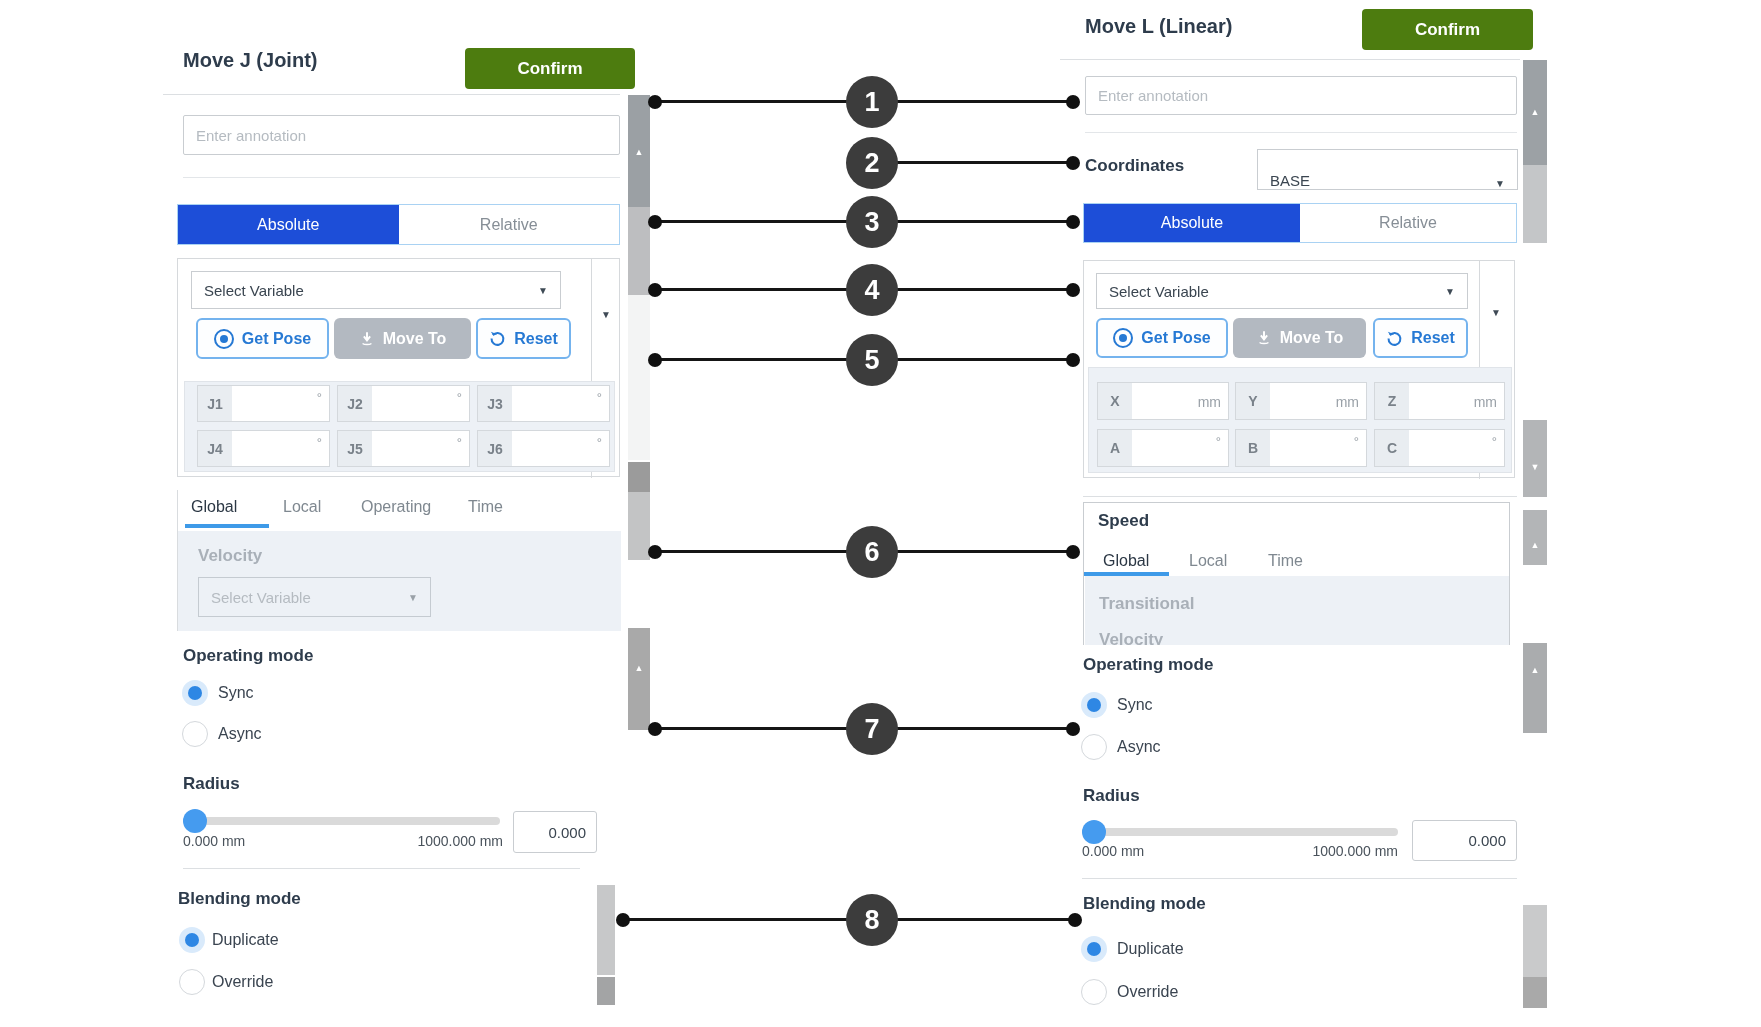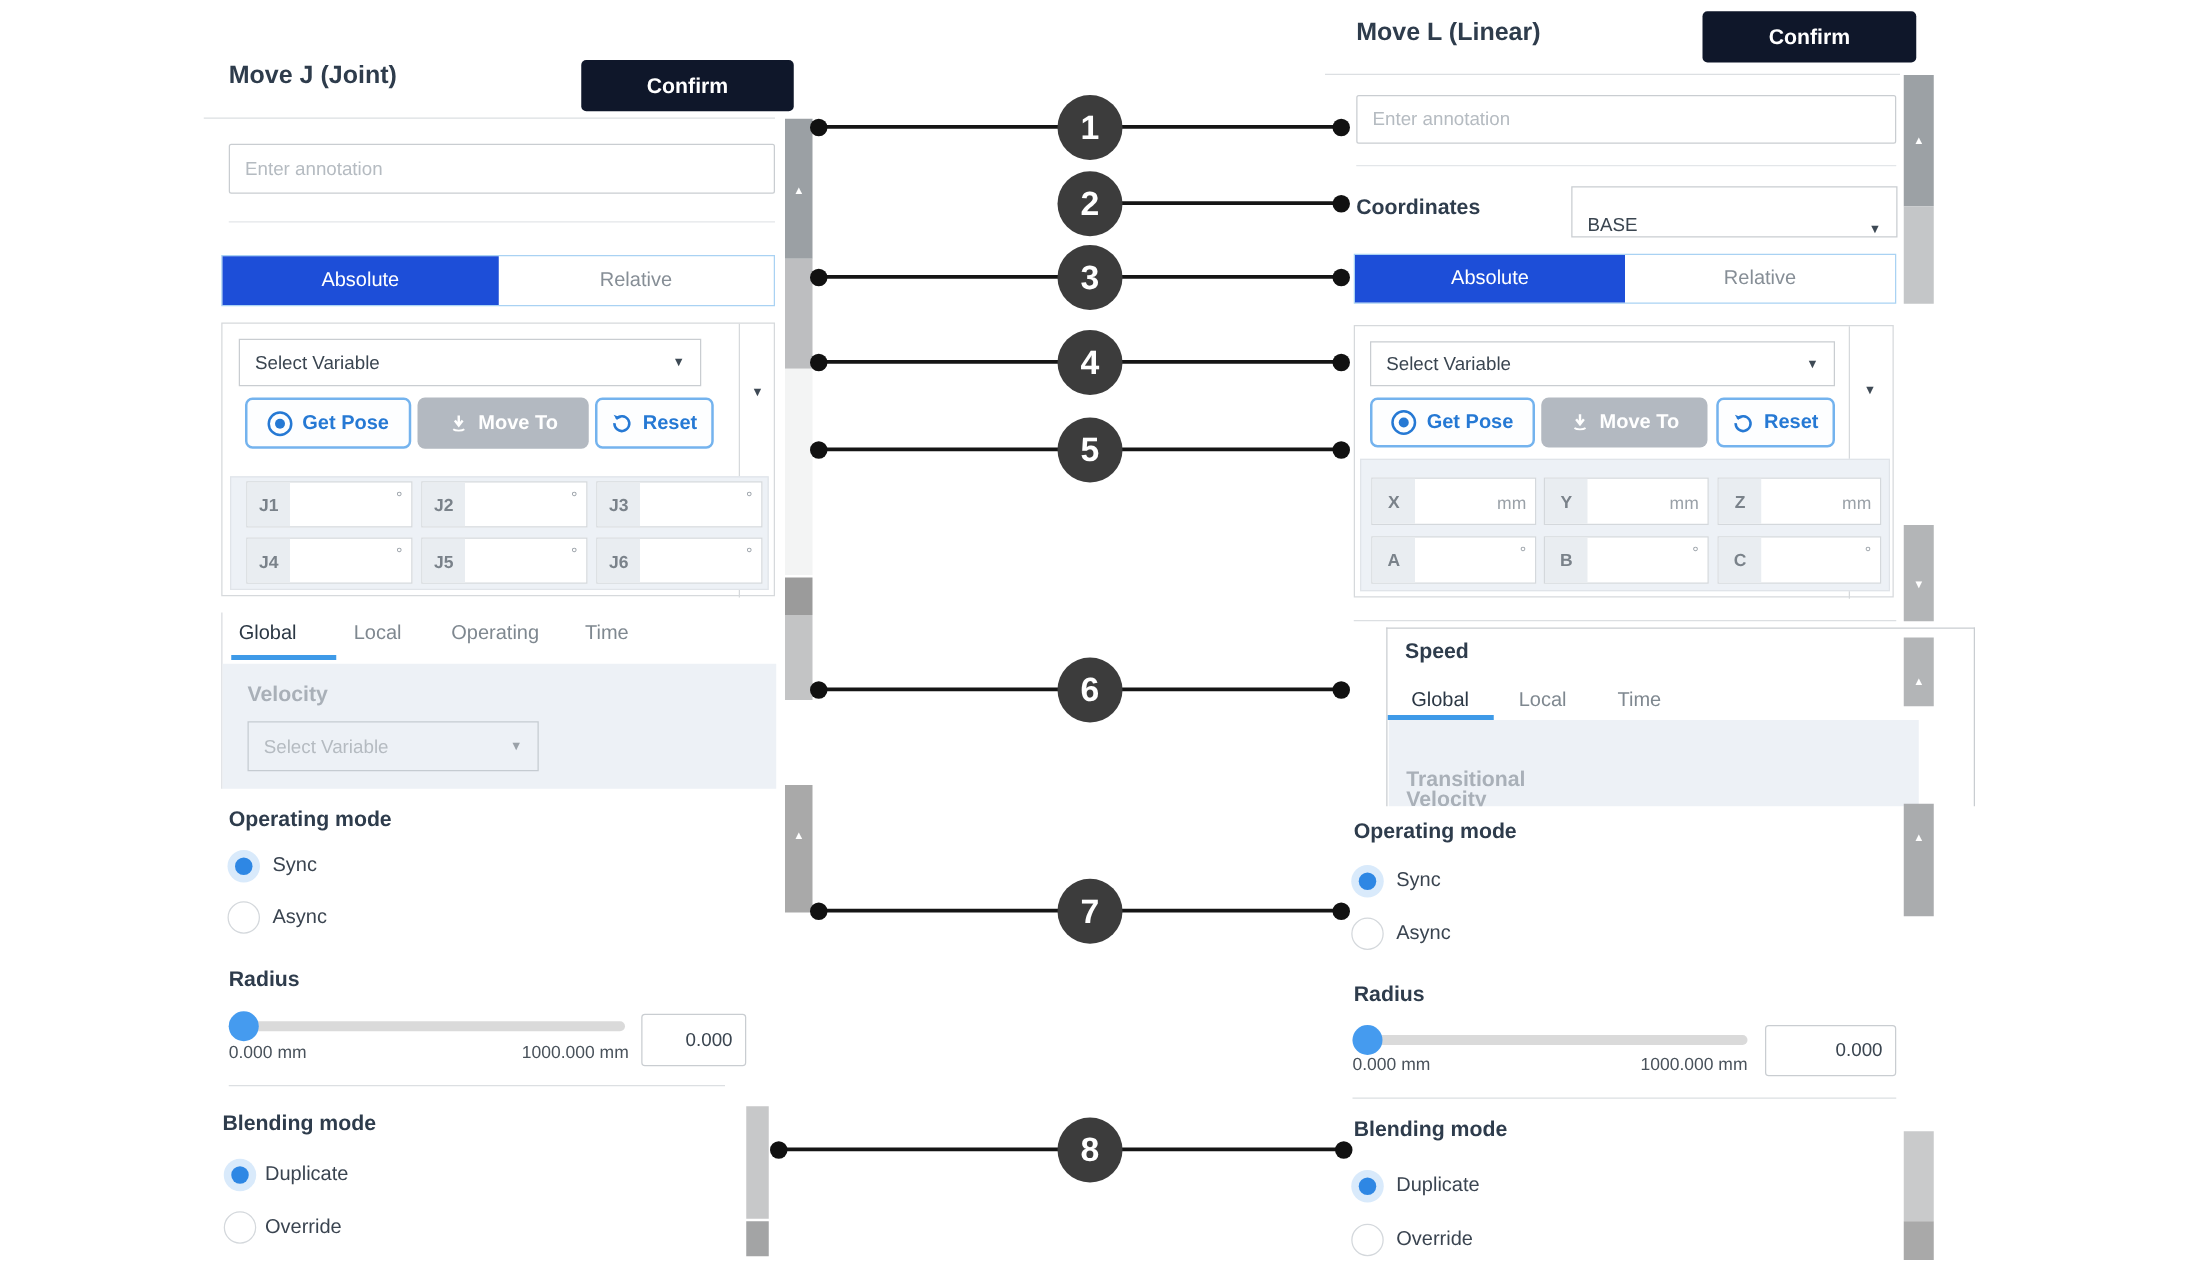--- a/index.html
+++ b/index.html
@@ -7,7 +7,7 @@
          font-family:"Liberation Sans","DejaVu Sans",sans-serif;color:#32404E;}
   .abs{position:absolute;}
   .title{font-size:20px;font-weight:bold;color:#2E3C4C;}
-  .confirm{background:#0f172a;border-radius:4px;color:#fff;font-weight:bold;font-size:17px;
+  .confirm{background:#4d7c0f;border-radius:4px;color:#fff;font-weight:bold;font-size:17px;
            display:flex;align-items:center;justify-content:center;cursor:pointer;}
   .hr{background:#DCDFE2;height:1px;}
   .tinput{border:1px solid #C9CDD1;border-radius:2px;background:#fff;font-size:15px;color:#3A4550;

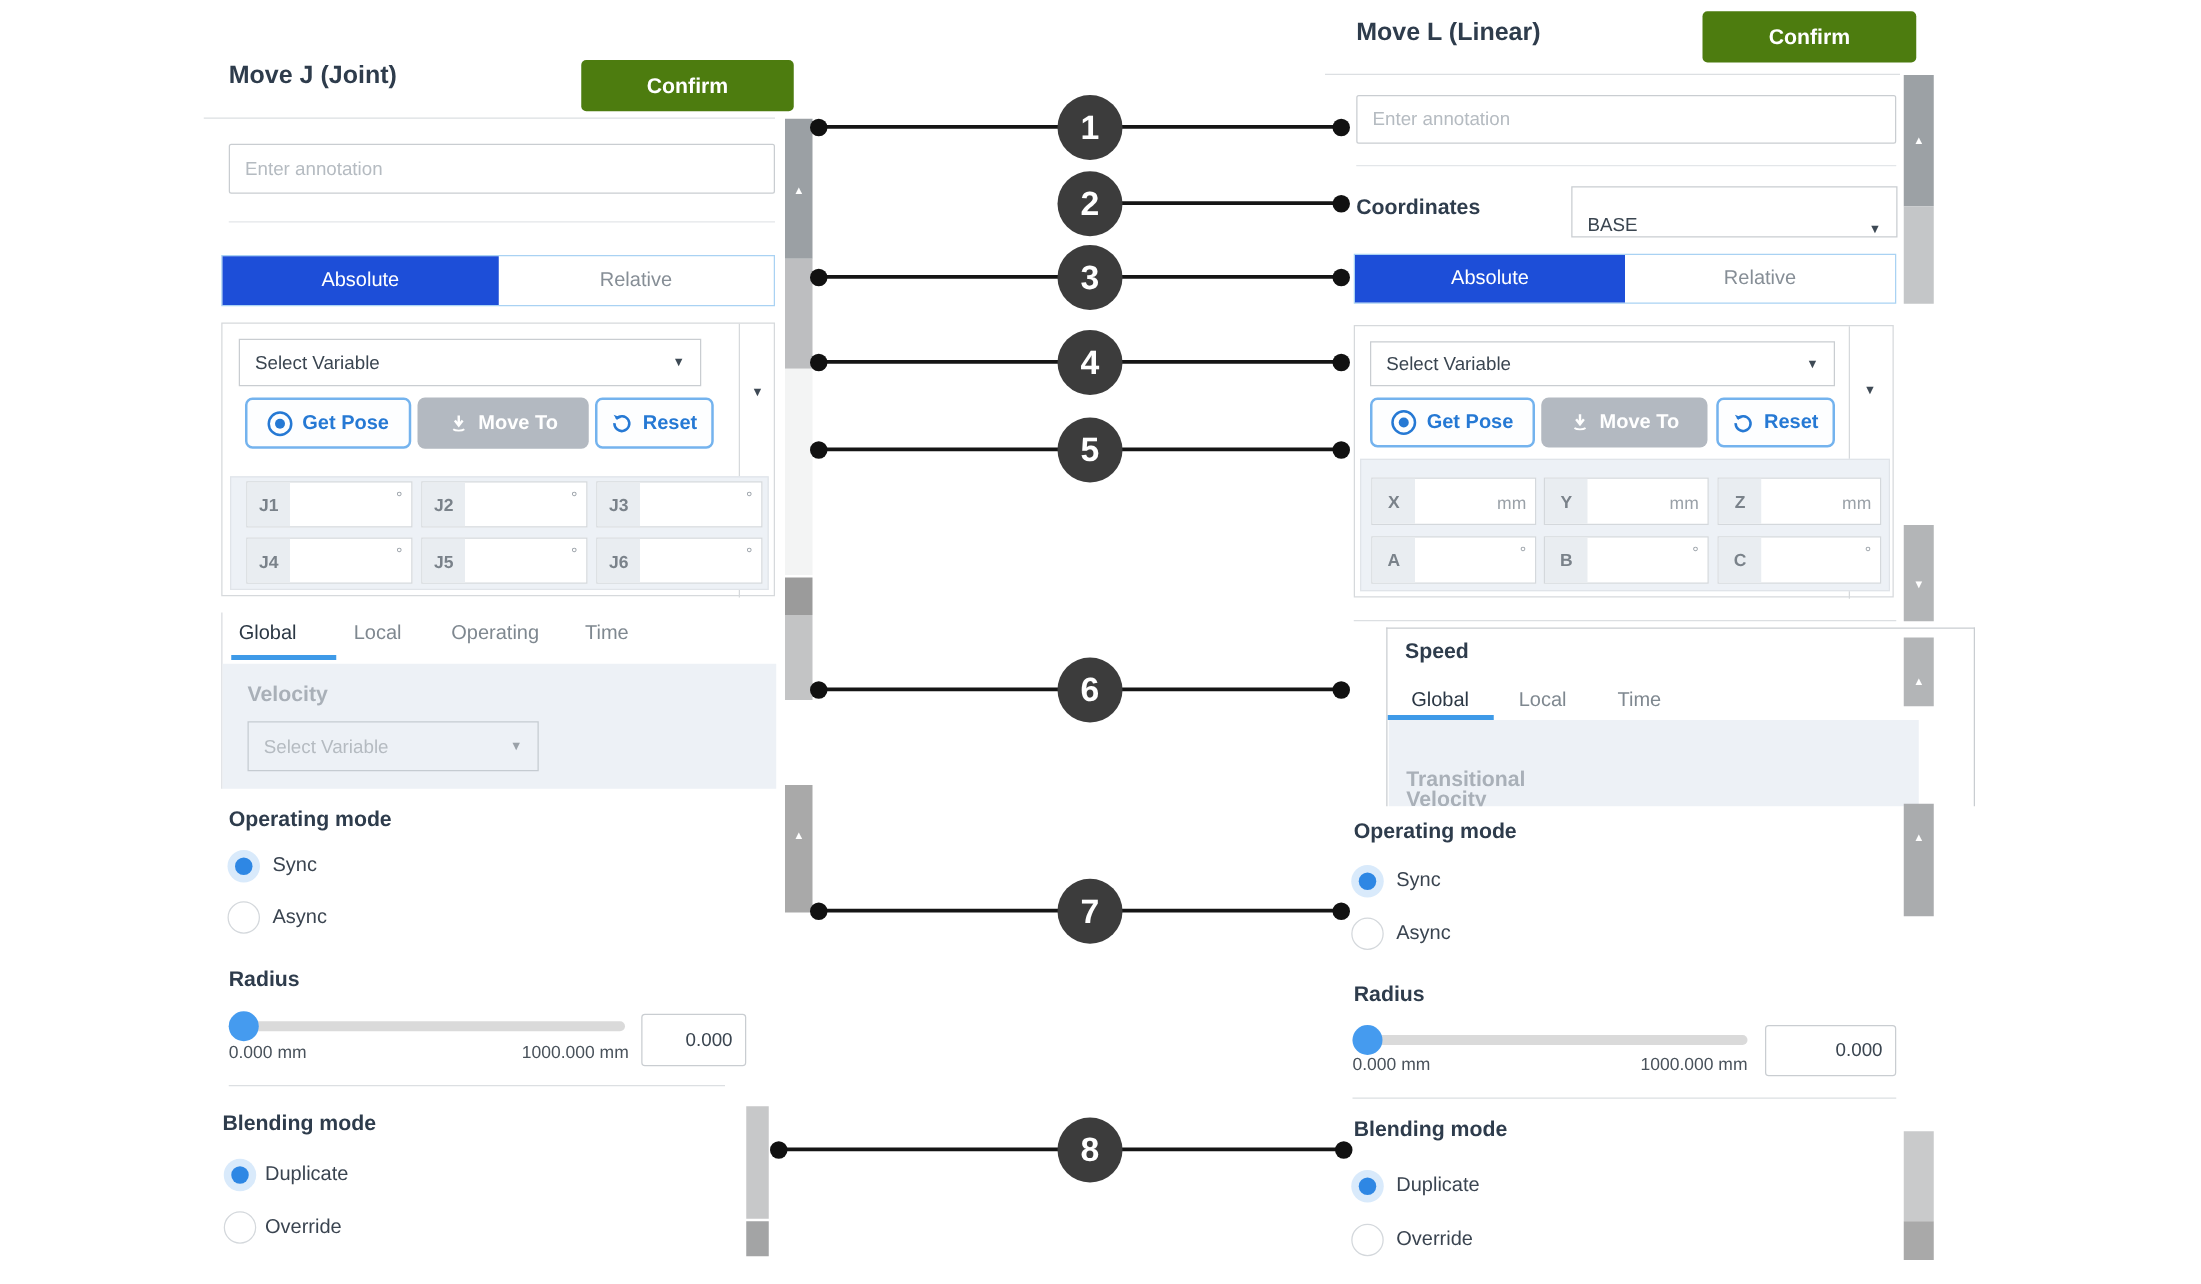--- a/index.html
+++ b/index.html
@@ -279,7 +279,7 @@
 
   <div class="abs hr" style="left:1083px;top:496px;width:434px;"></div>
 
-  <div class="abs clip" style="left:1109px;top:502px;width:471px;height:143px;border:1px solid #C9CDD1;border-bottom:none;box-sizing:border-box;">
+  <div class="abs clip" style="left:1083px;top:502px;width:427px;height:143px;border:1px solid #C9CDD1;border-bottom:none;box-sizing:border-box;">
     <div class="abs heading" style="left:14px;top:8px;">Speed</div>
     <span class="abs tablbl tab-on" style="left:19px;top:49px;">Global</span>
     <span class="abs tablbl tab-off" style="left:105px;top:49px;">Local</span>

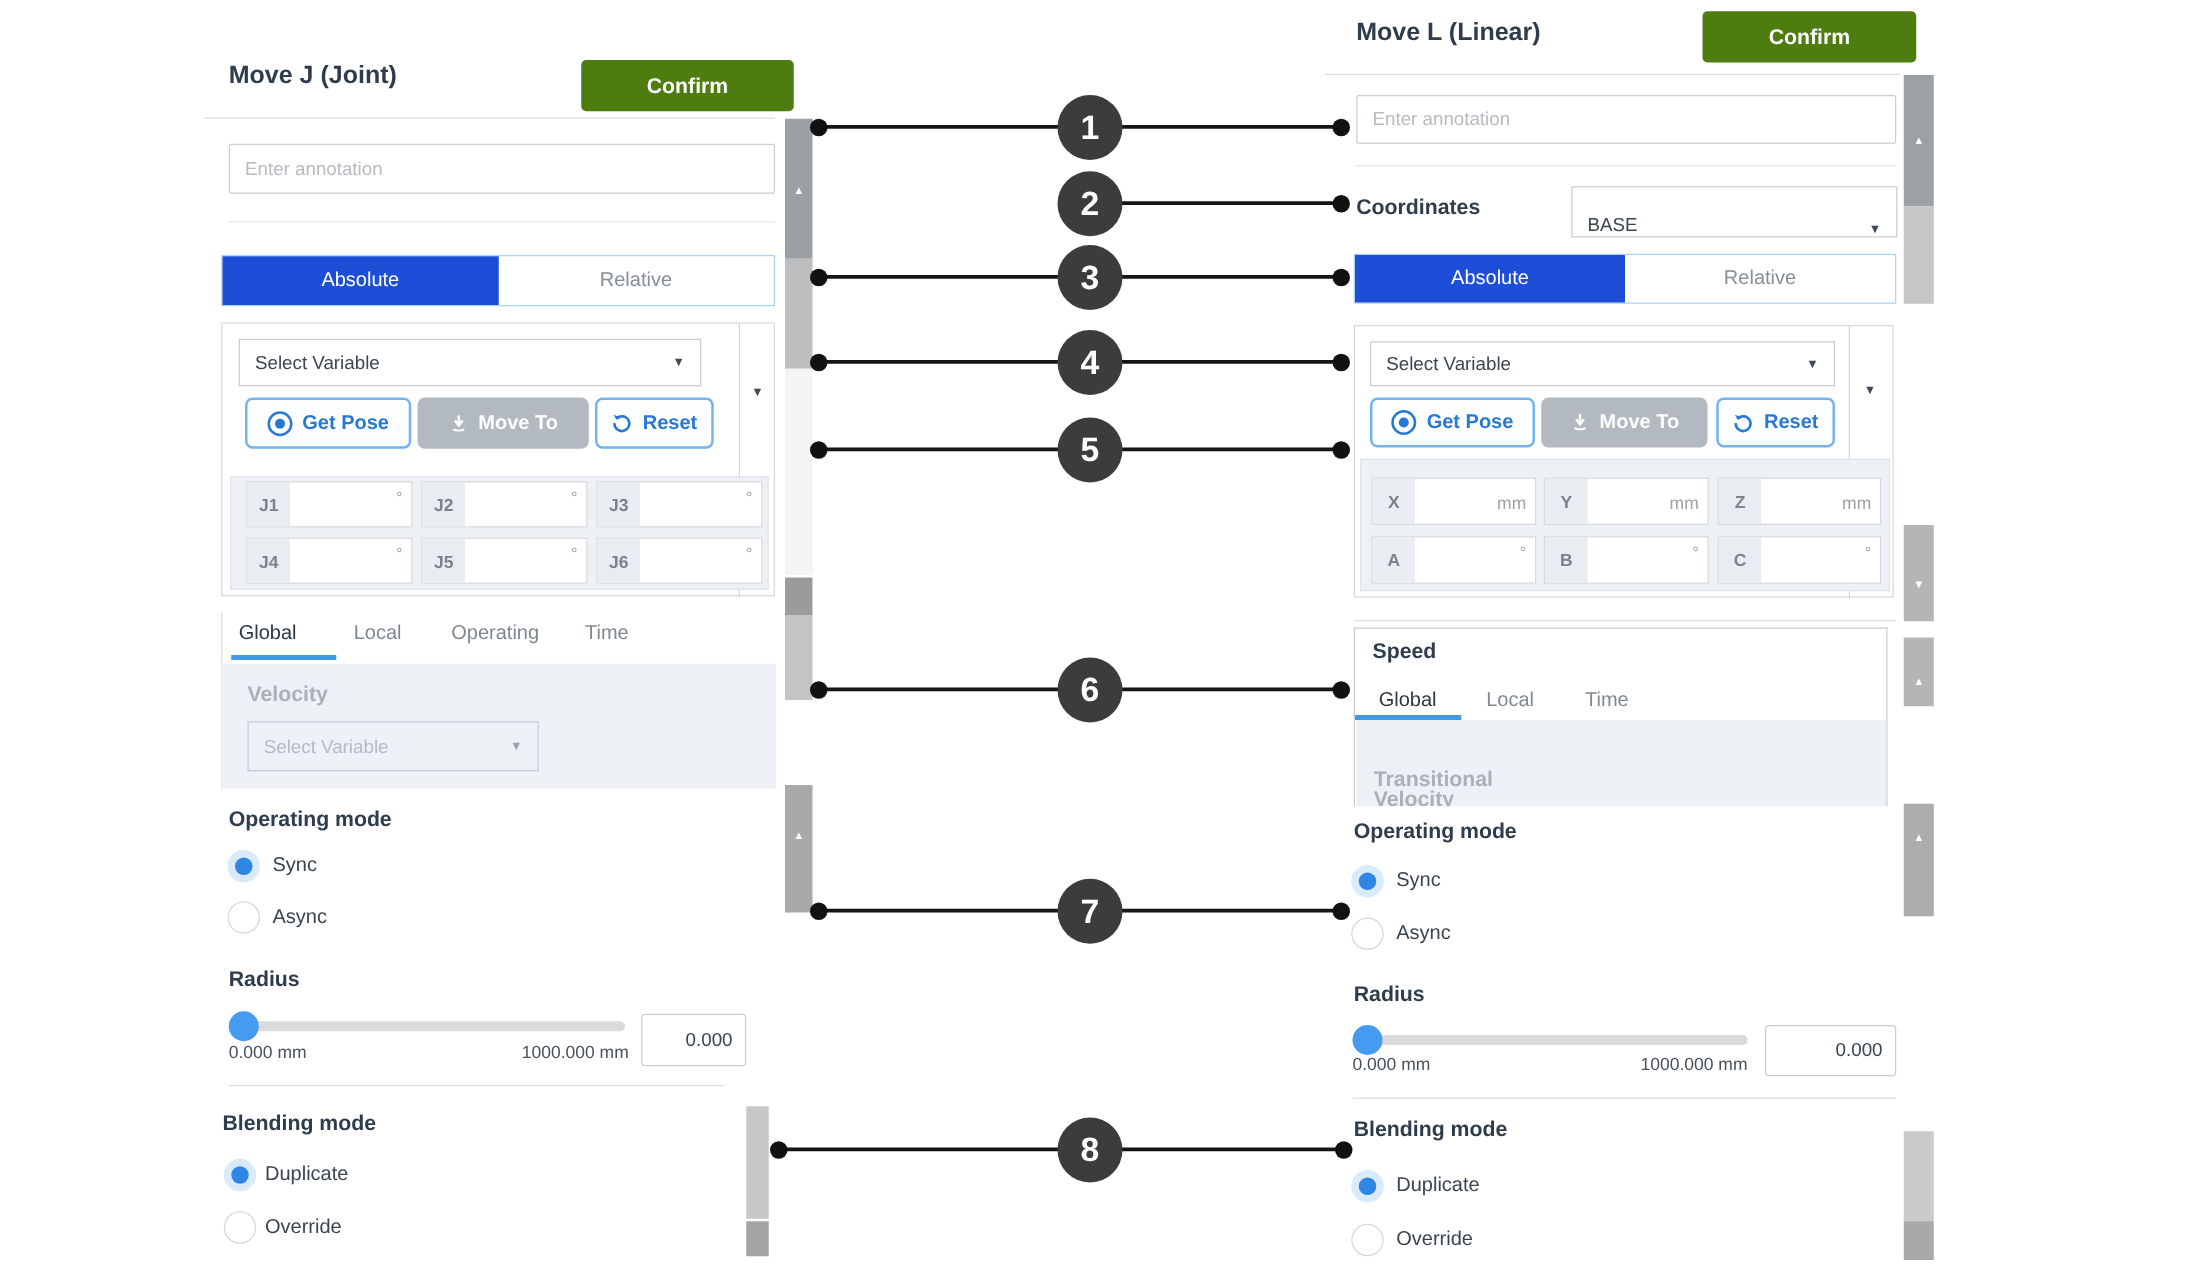--- a/index.html
+++ b/index.html
@@ -286,7 +286,7 @@
     <span class="abs tablbl tab-off" style="left:184px;top:49px;">Time</span>
     <div class="abs tabline" style="left:0;top:69px;width:85px;"></div>
     <div class="abs lightbody" style="left:1px;top:73px;width:424px;height:70px;">
-      <span class="abs dislabel" style="left:14px;top:18px;margin-top:20px;">Transitional</span>
+      <span class="abs dislabel" style="left:14px;top:18px;">Transitional</span>
       <span class="abs dislabel" style="left:14px;top:54px;">Velocity</span>
     </div>
   </div>

